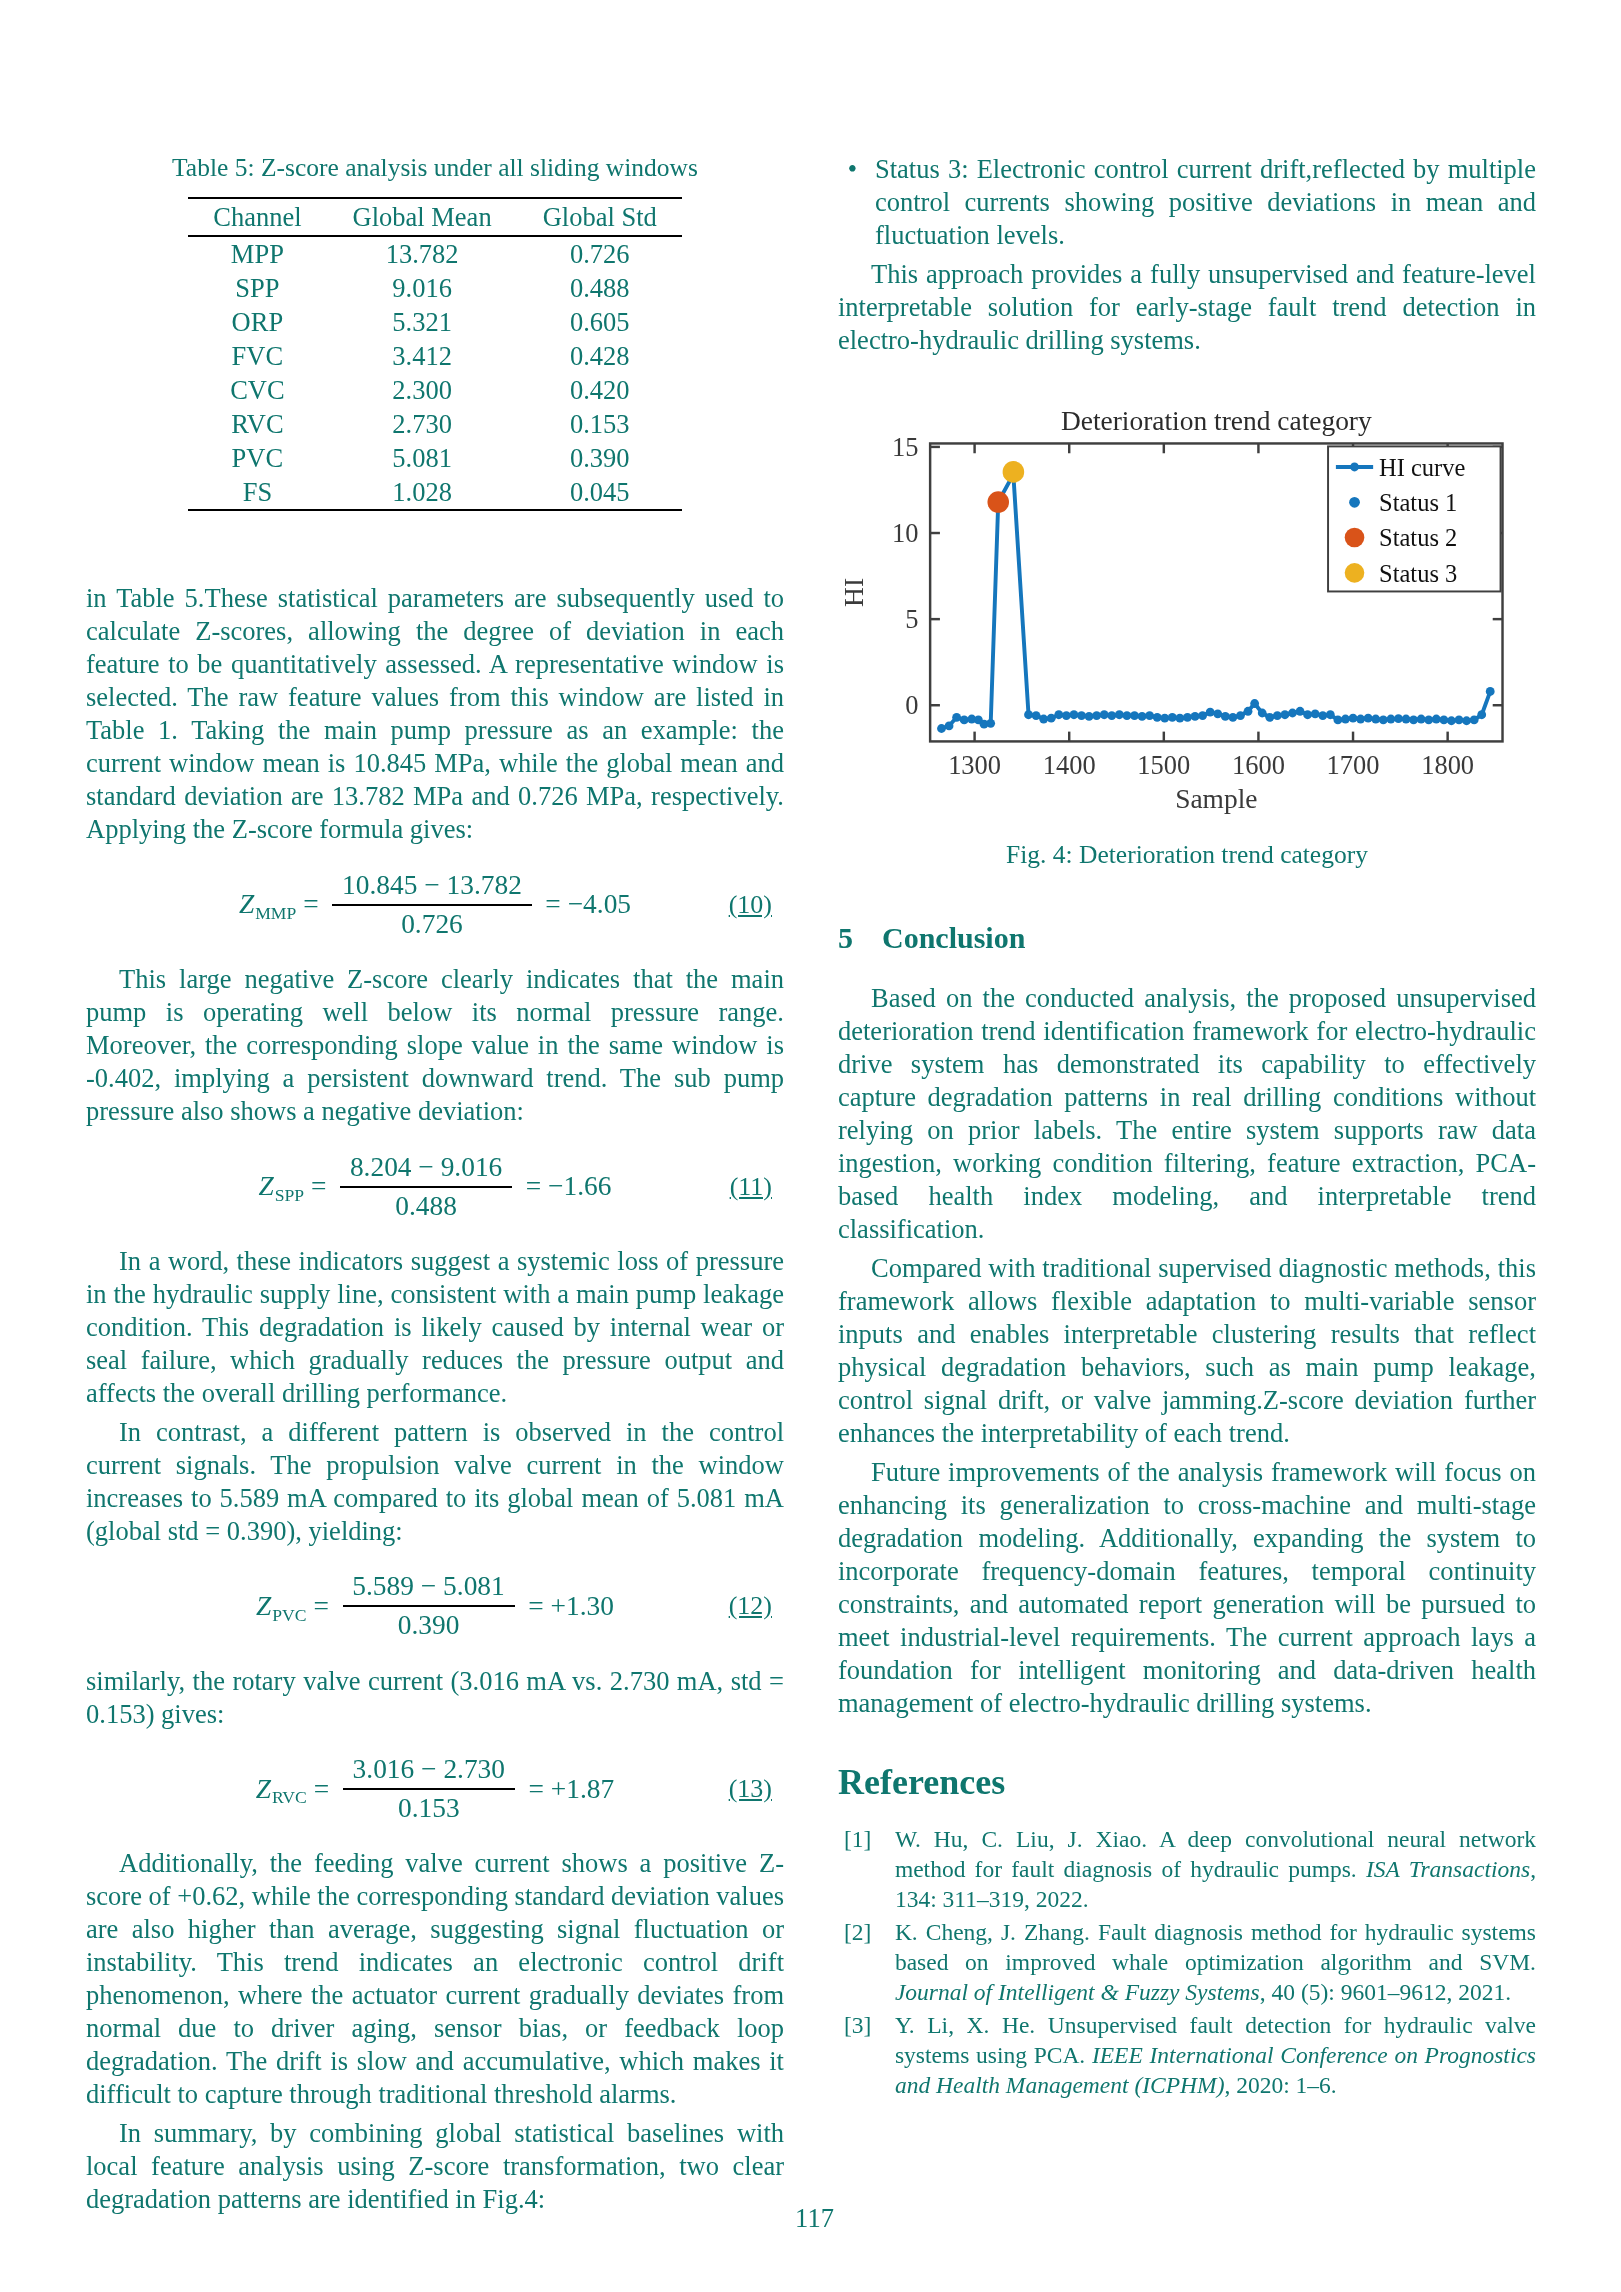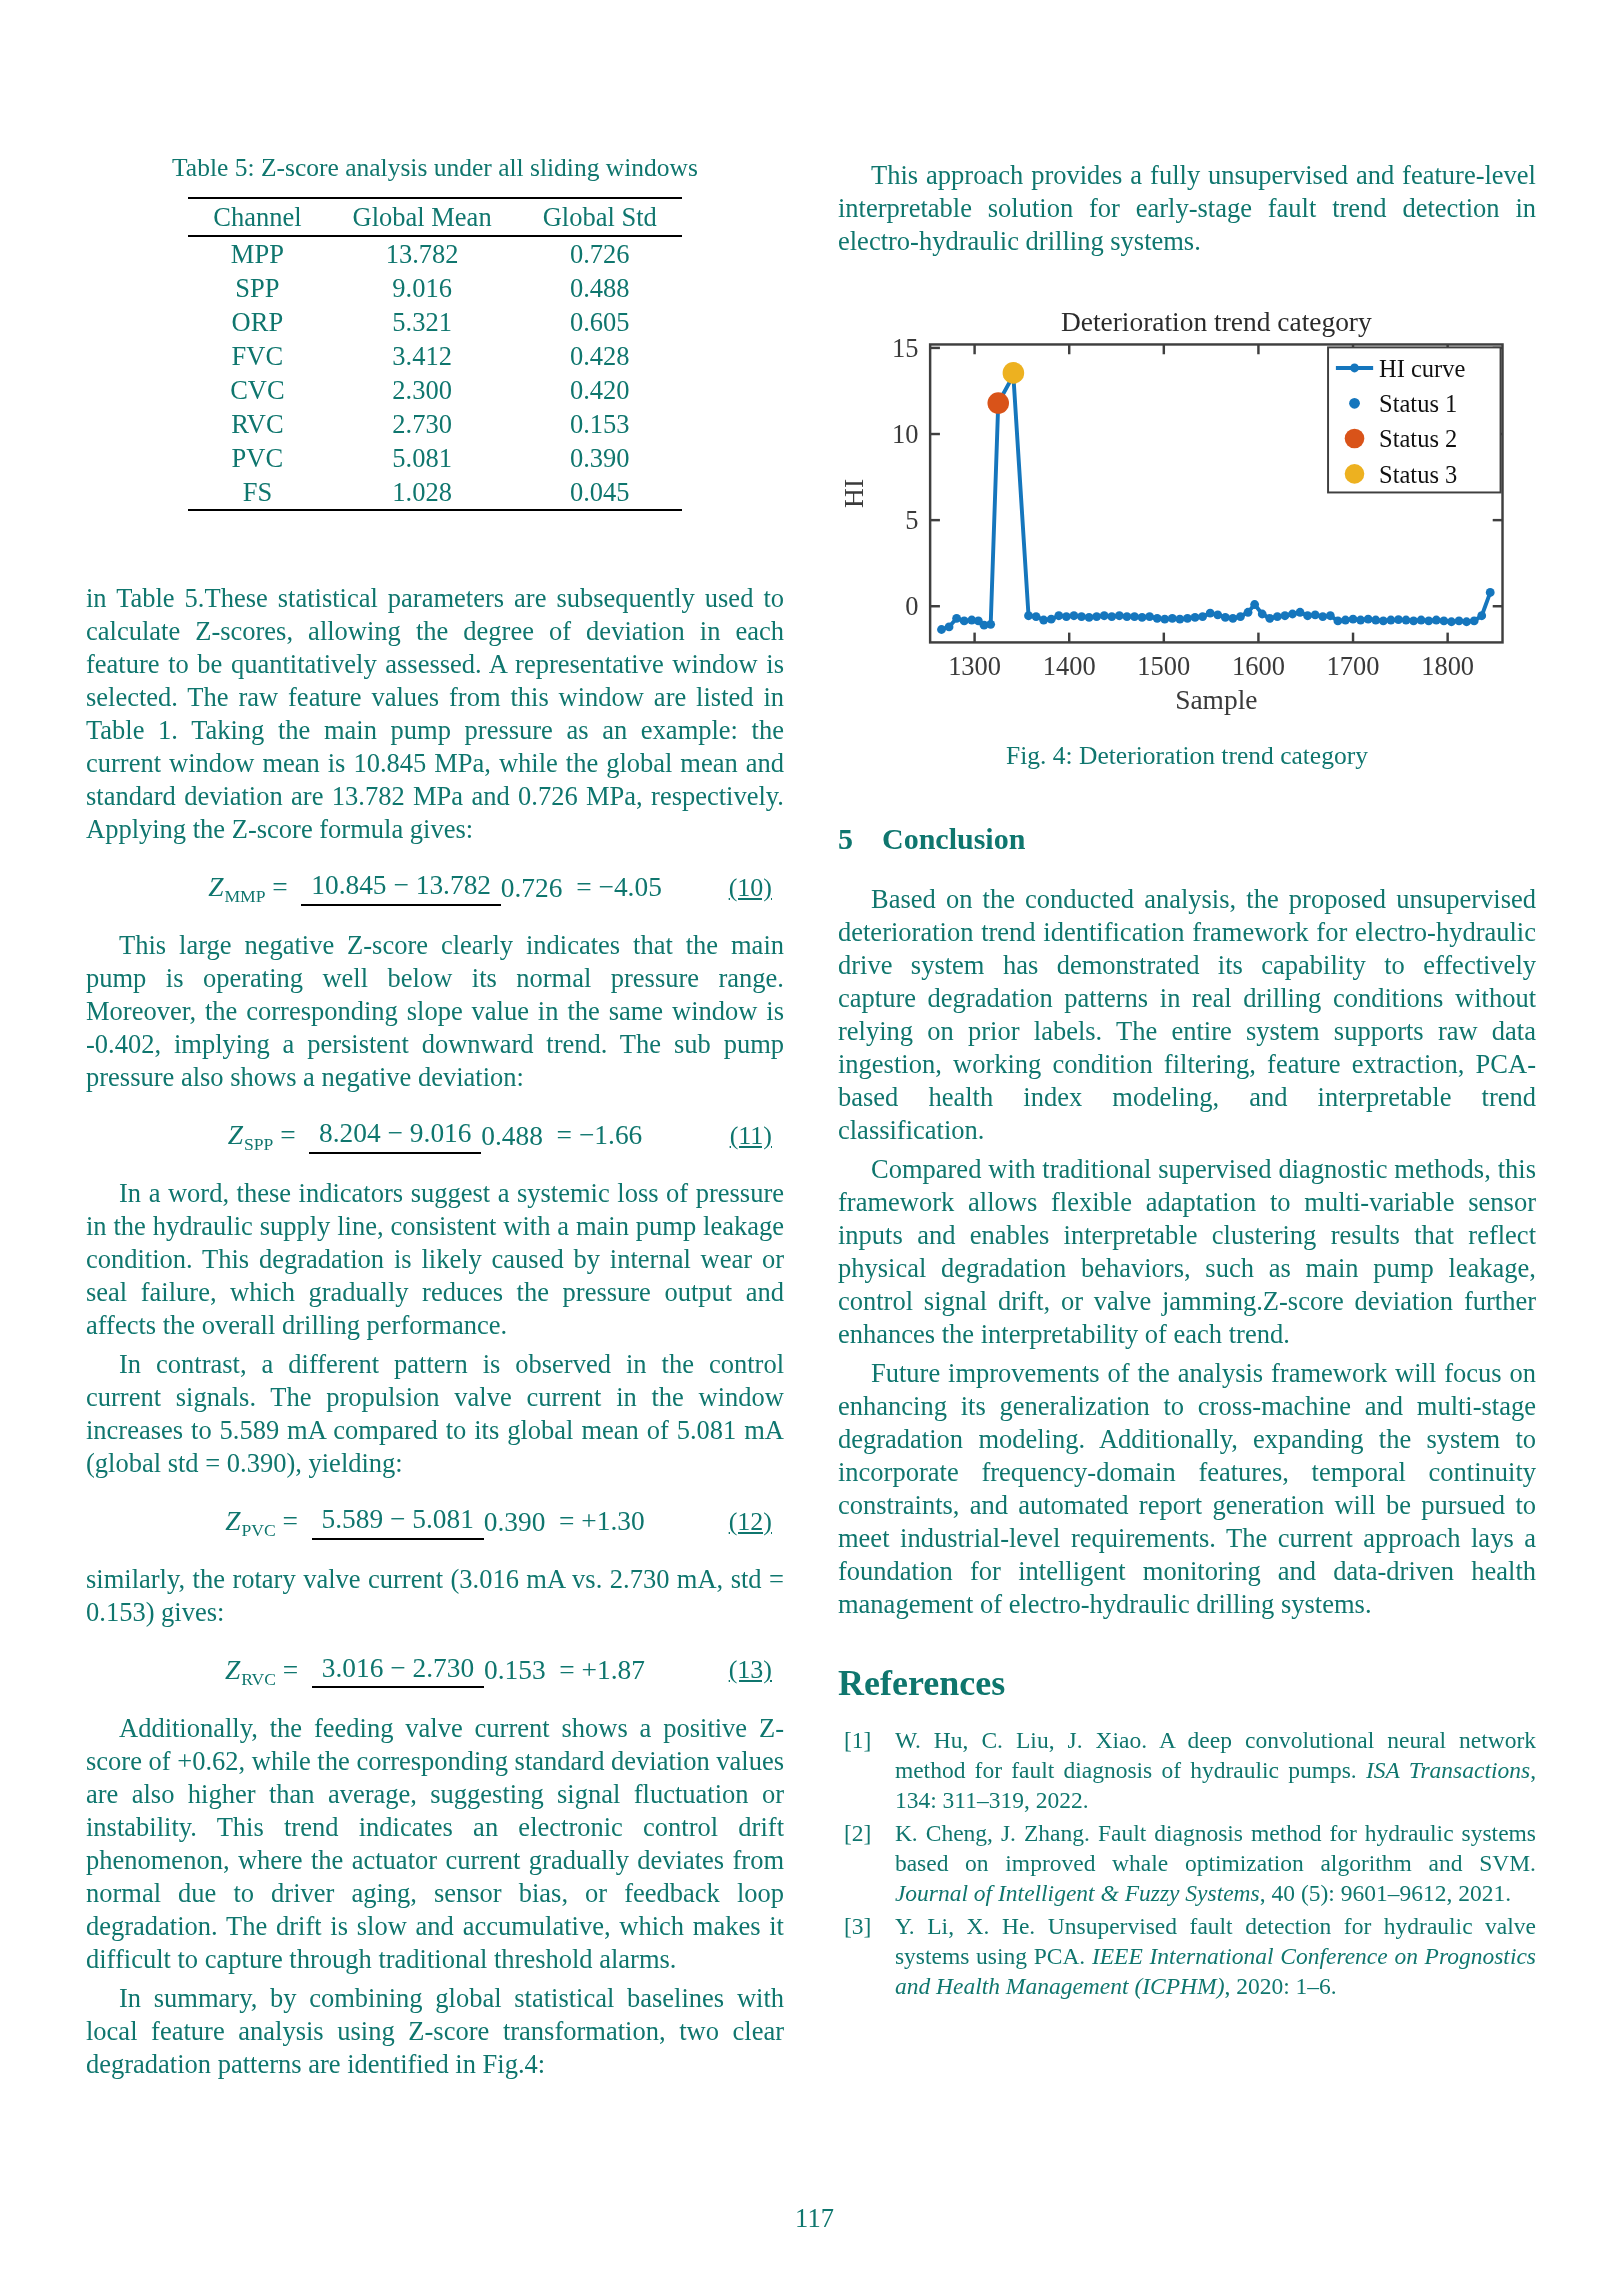--- a/index.html
+++ b/index.html
@@ -193,6 +193,7 @@
 
   <div class="col col-right">
 
+    <div class="body-text bullet-item">Status 3: Electronic control current drift,reflected by multiple control currents showing positive deviations in mean and fluctuation levels.</div>
 
     <p class="body-text indent para-gap">This approach provides a fully unsupervised and feature-level interpretable solution for early-stage fault trend detection in electro-hydraulic drilling systems.</p>
 

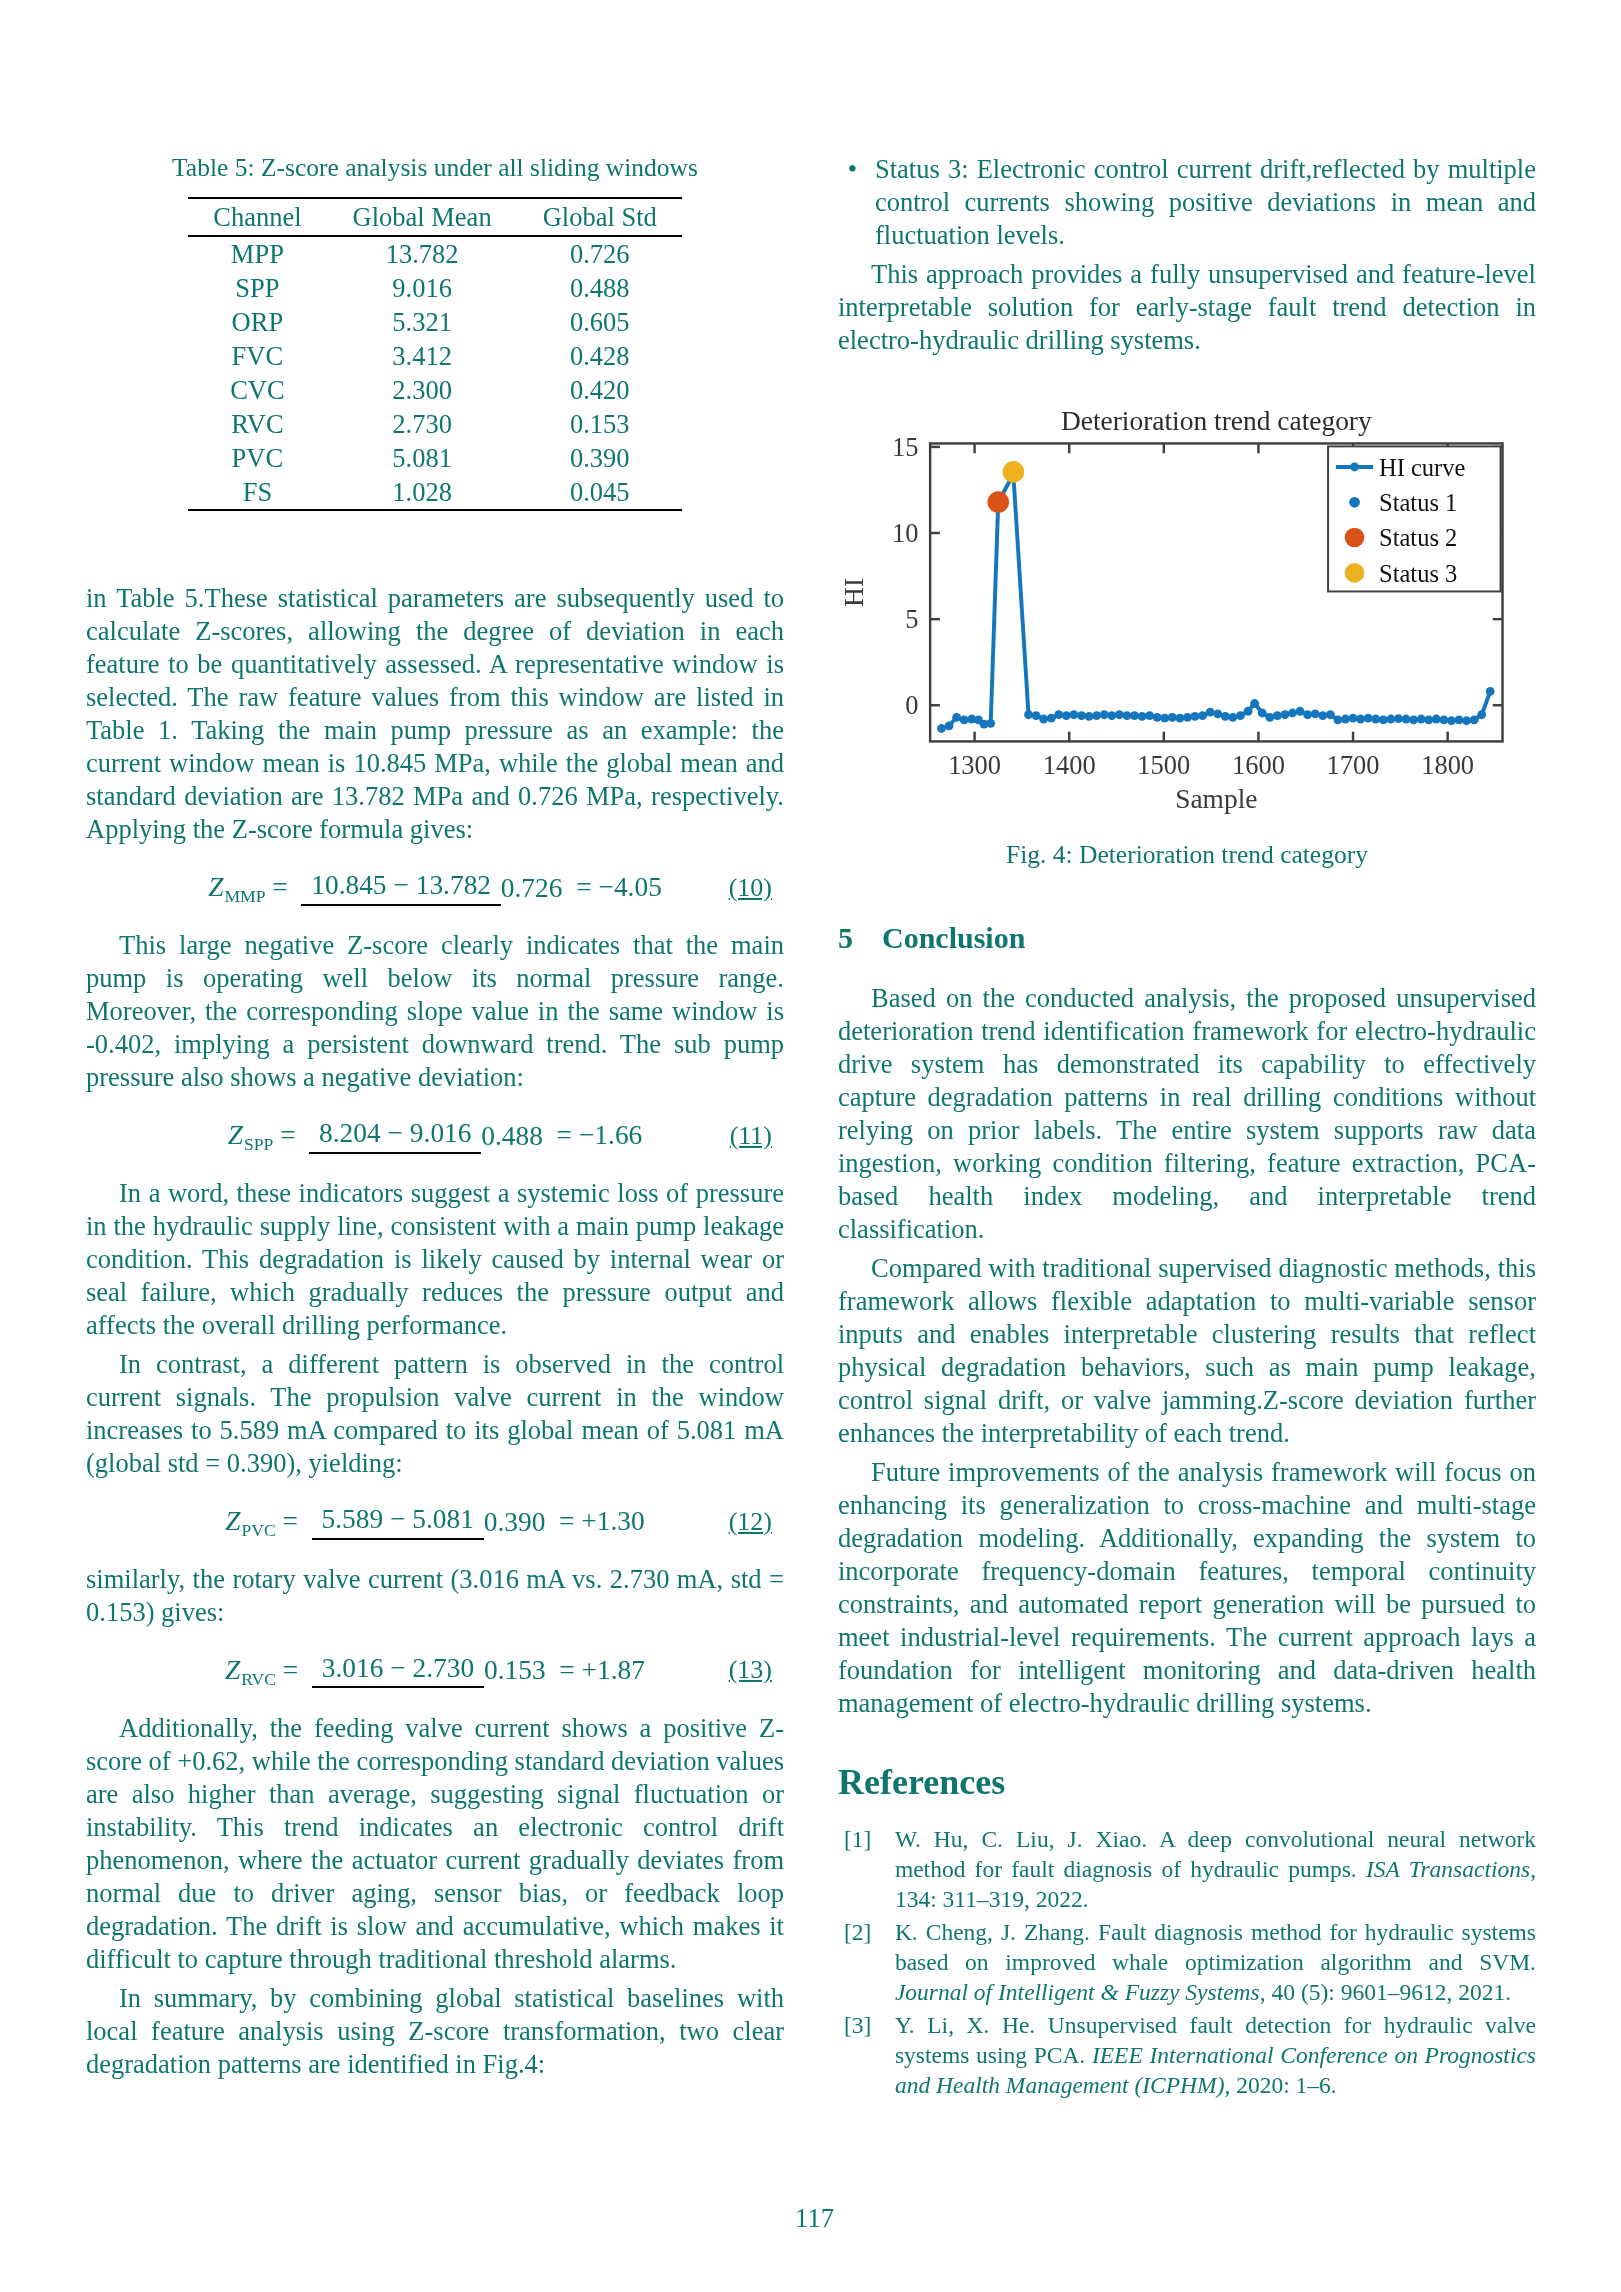--- a/index.html
+++ b/index.html
@@ -38,7 +38,7 @@
   .eq-body { display:inline-flex; align-items:center; gap:9.8px; }
   .eq-var { font-style:italic; }
   .eq-sub { font-size:17.6px; font-style:normal; position:relative; top:5.9px; margin-left:1px; }
-  .frac { display:inline-flex; text-align:center; margin:0 3.9px; }
+  .frac { display:inline-flex; flex-direction:column; text-align:center; margin:0 3.9px; }
   .frac .num { padding:0 9.8px 2.9px 9.8px; border-bottom:2px solid #000; }
   .frac .den { padding-top:2.9px; }
   .eq-tag { position:absolute; right:12px; top:50%; transform:translateY(-50%); font-size:26px;text-decoration:underline; }

